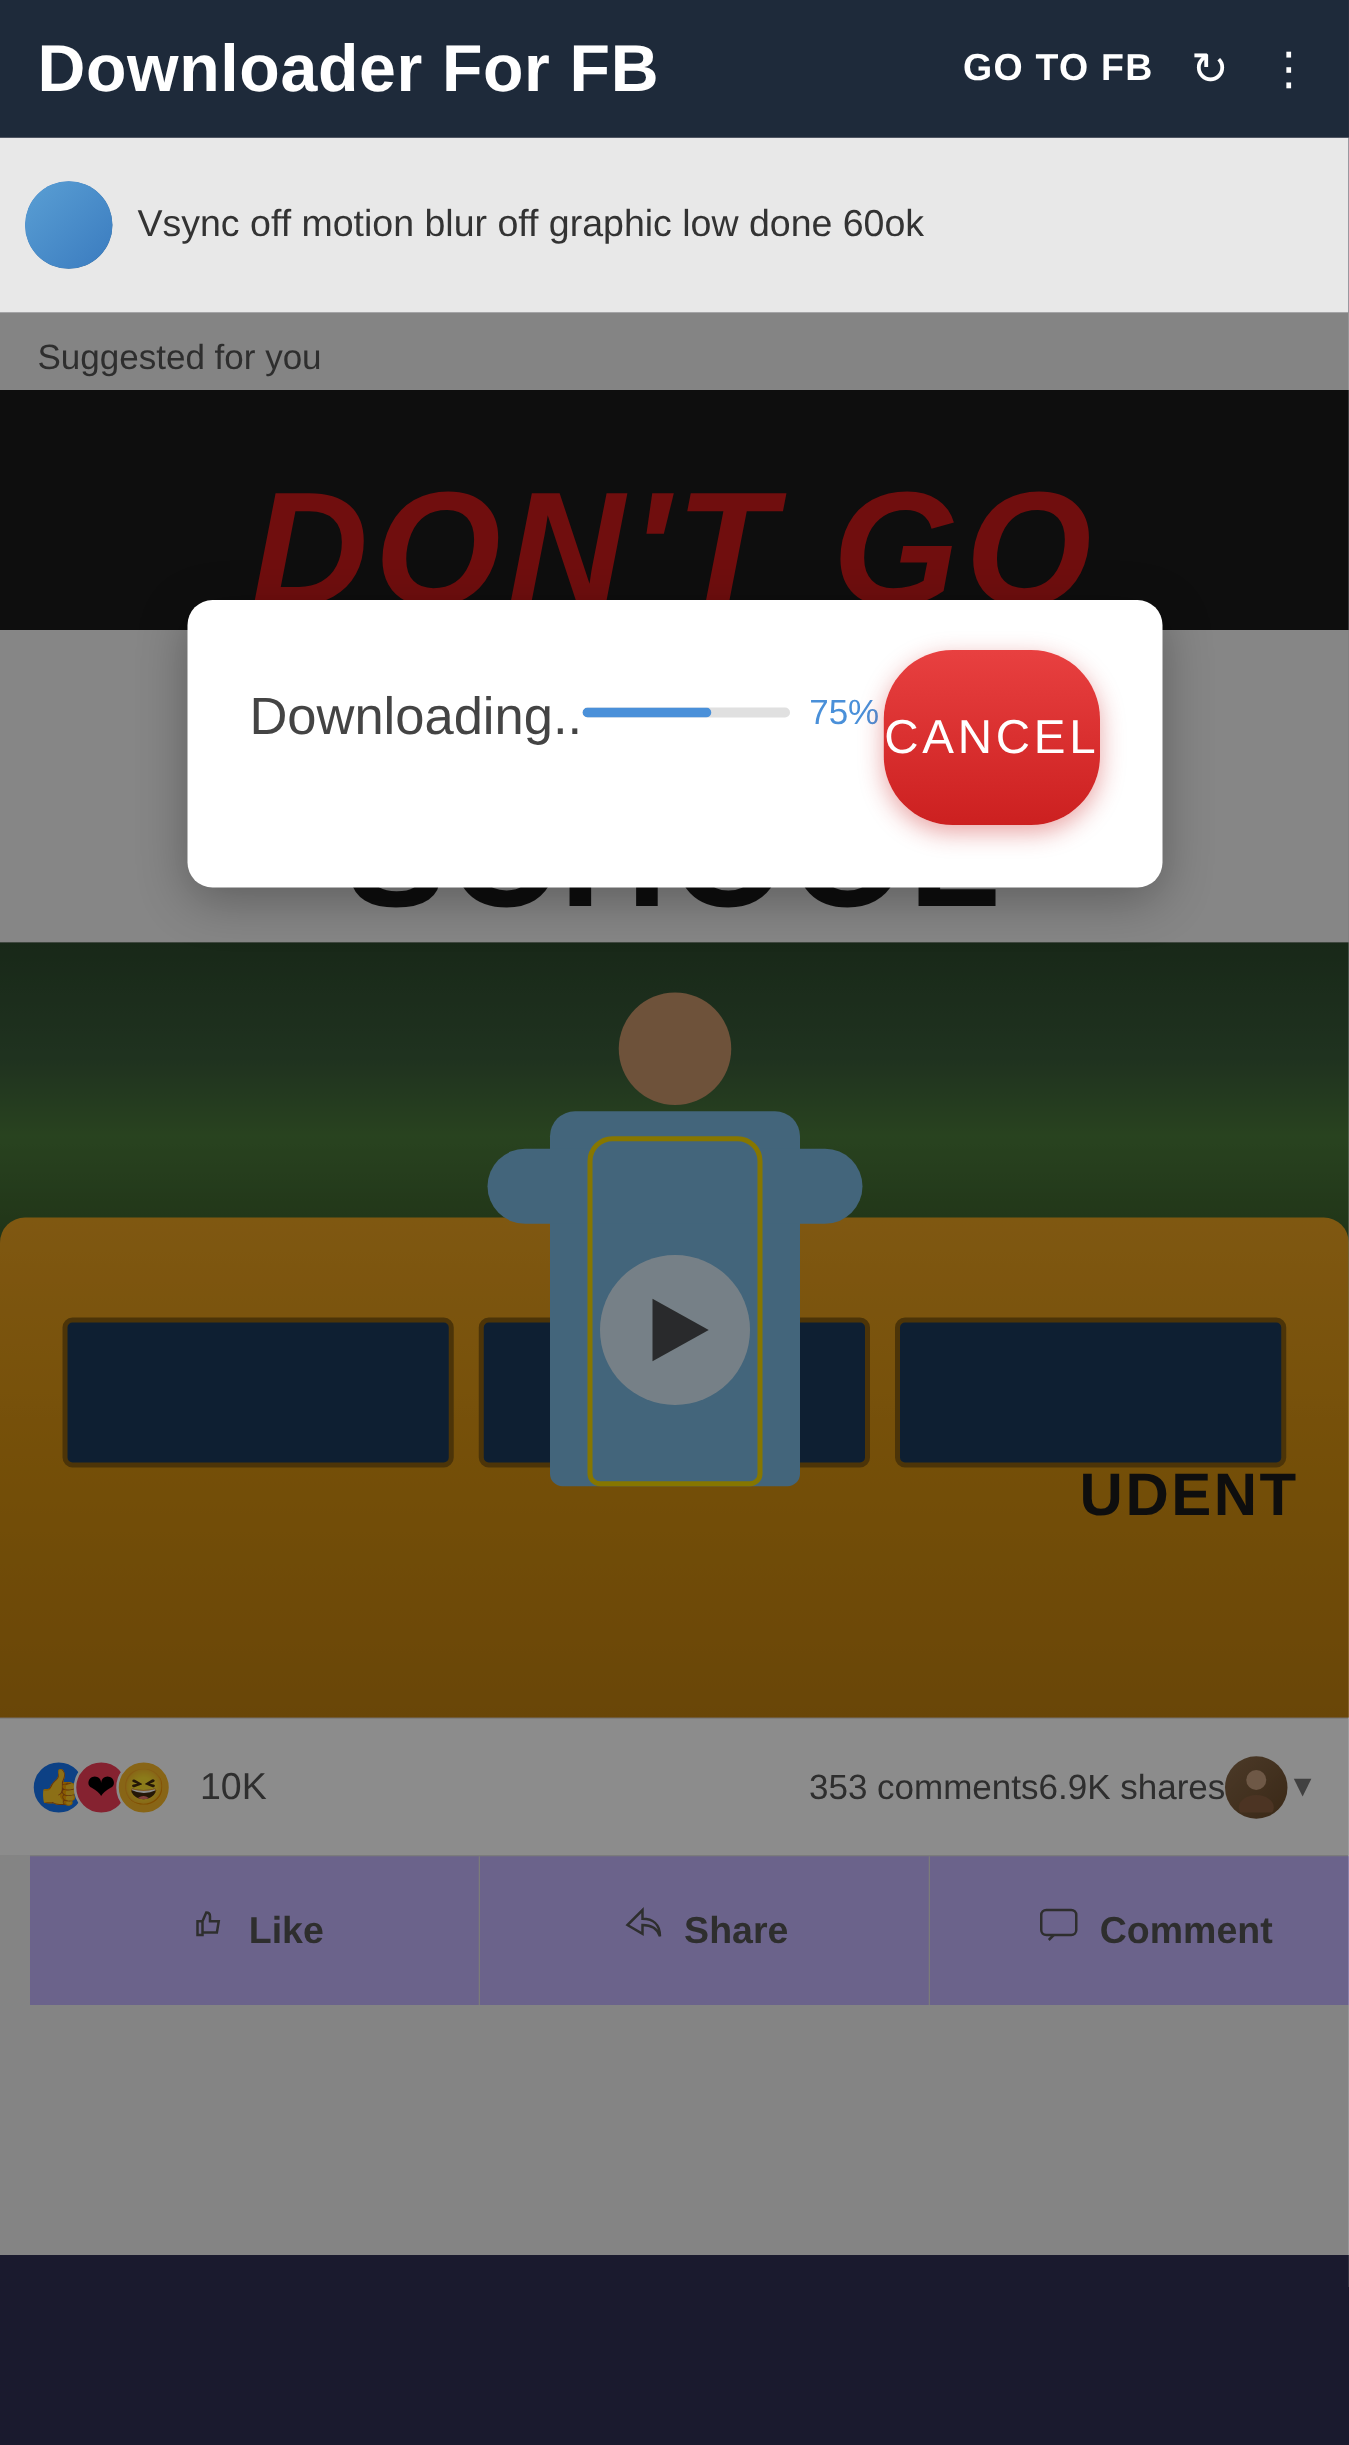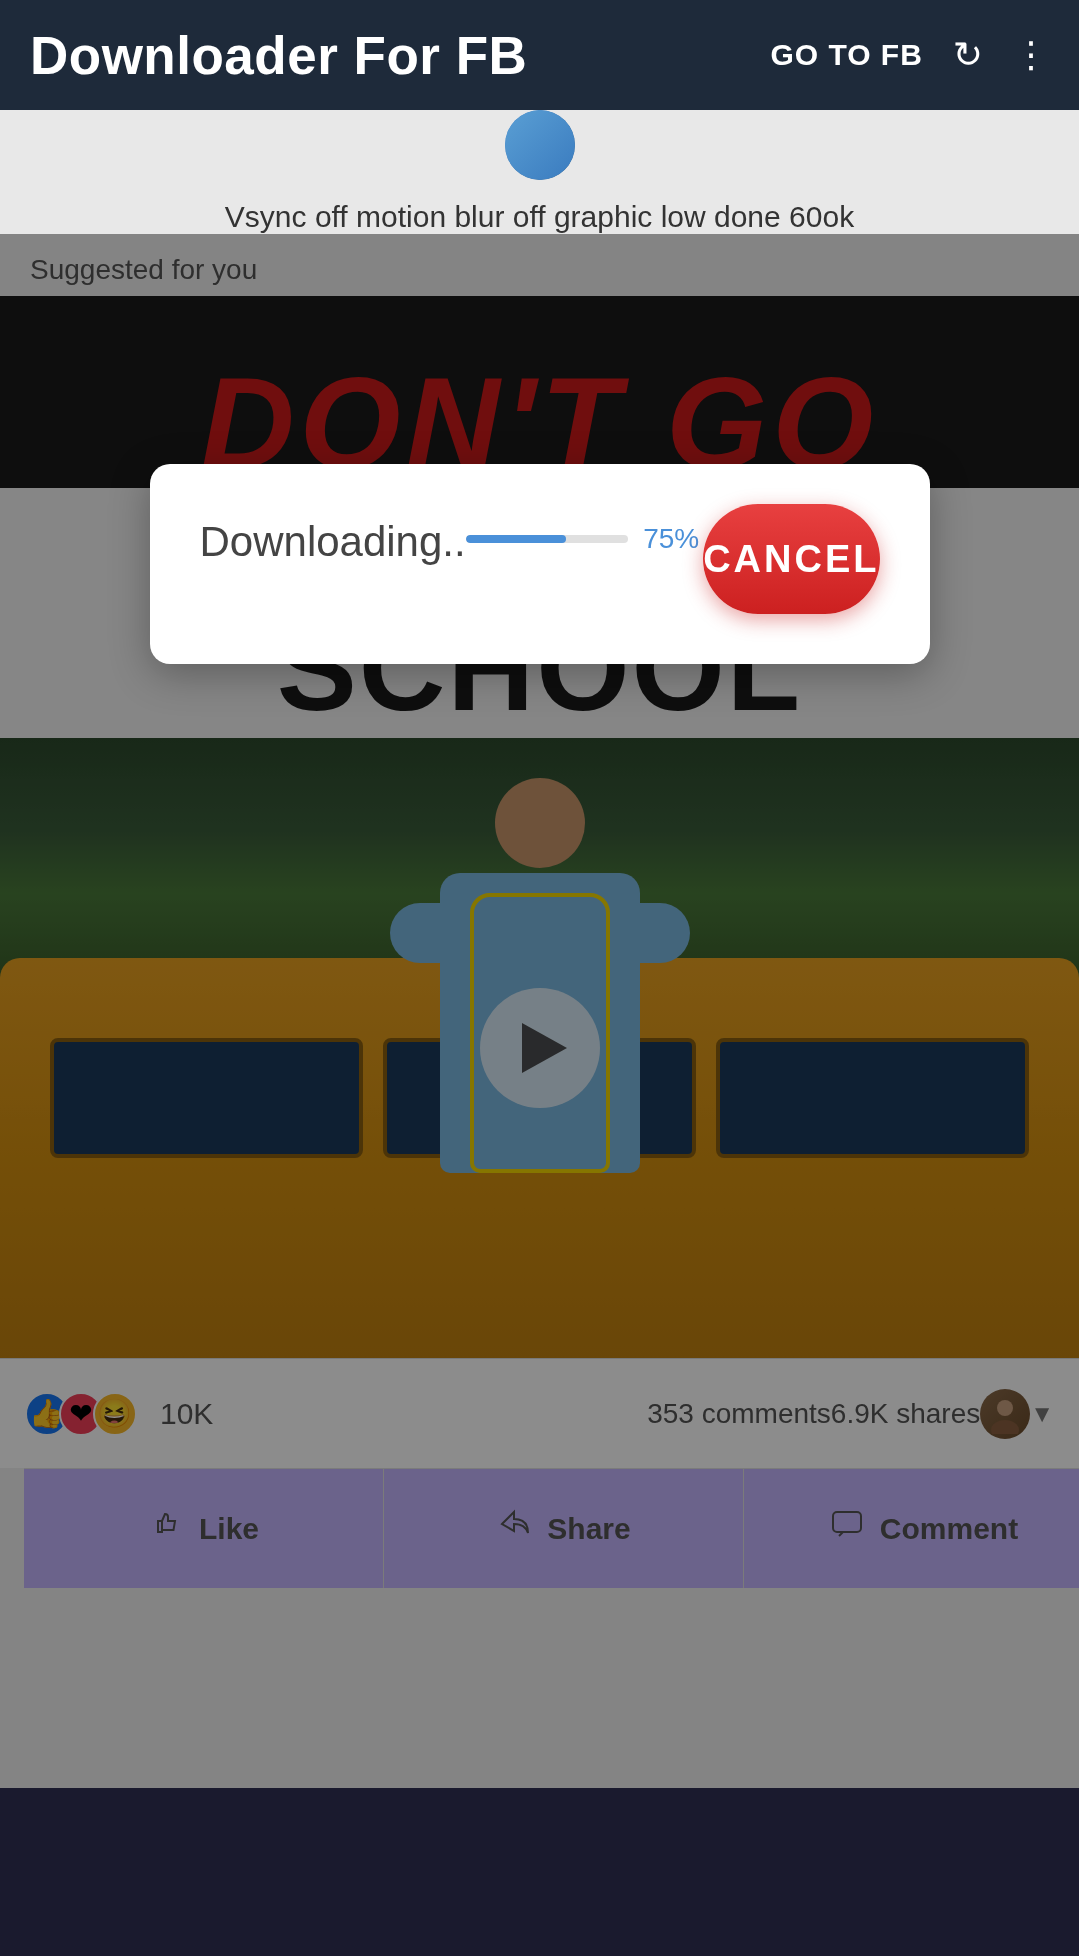--- a/index.html
+++ b/index.html
@@ -55,13 +55,12 @@
     
     .post-header-strip {
       width: 100%;
-      height: 124px;
+      height: 140px;
       background: #e8e8e8;
       display: flex;
       align-items: center;
       padding: 0 20px;
       gap: 20px;
-      flex-direction: column;
     }
 
     .post-avatar {

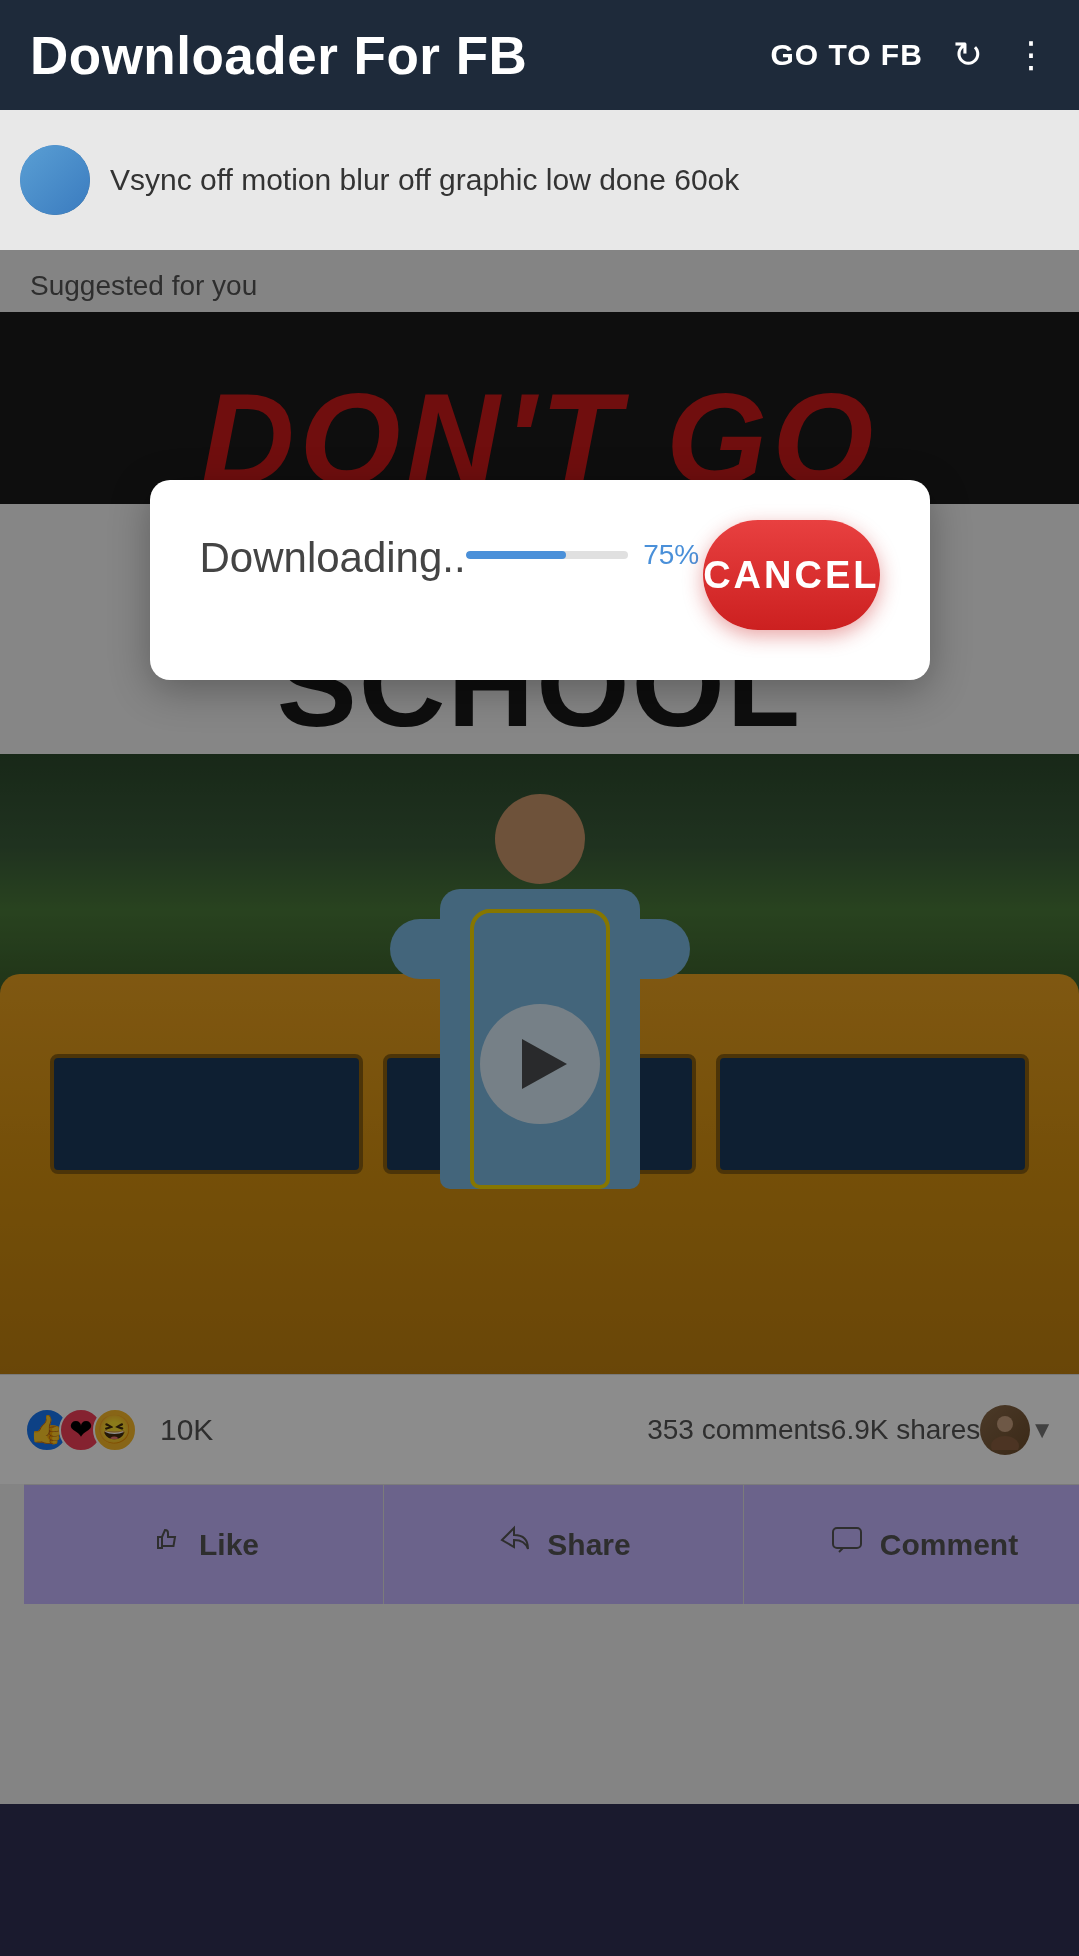--- a/index.html
+++ b/index.html
@@ -422,13 +422,13 @@
 
     .cancel-button {
       width: 340px;
-      height: 110px;
+      height: 140px;
       background: linear-gradient(180deg, #e84040 0%, #cc2020 100%);
       border-radius: 55px;
       border: none;
       color: #ffffff;
       font-size: 38px;
-      font-weight: 700;
+      font-weight: 400;
       letter-spacing: 3px;
       cursor: pointer;
       display: flex;

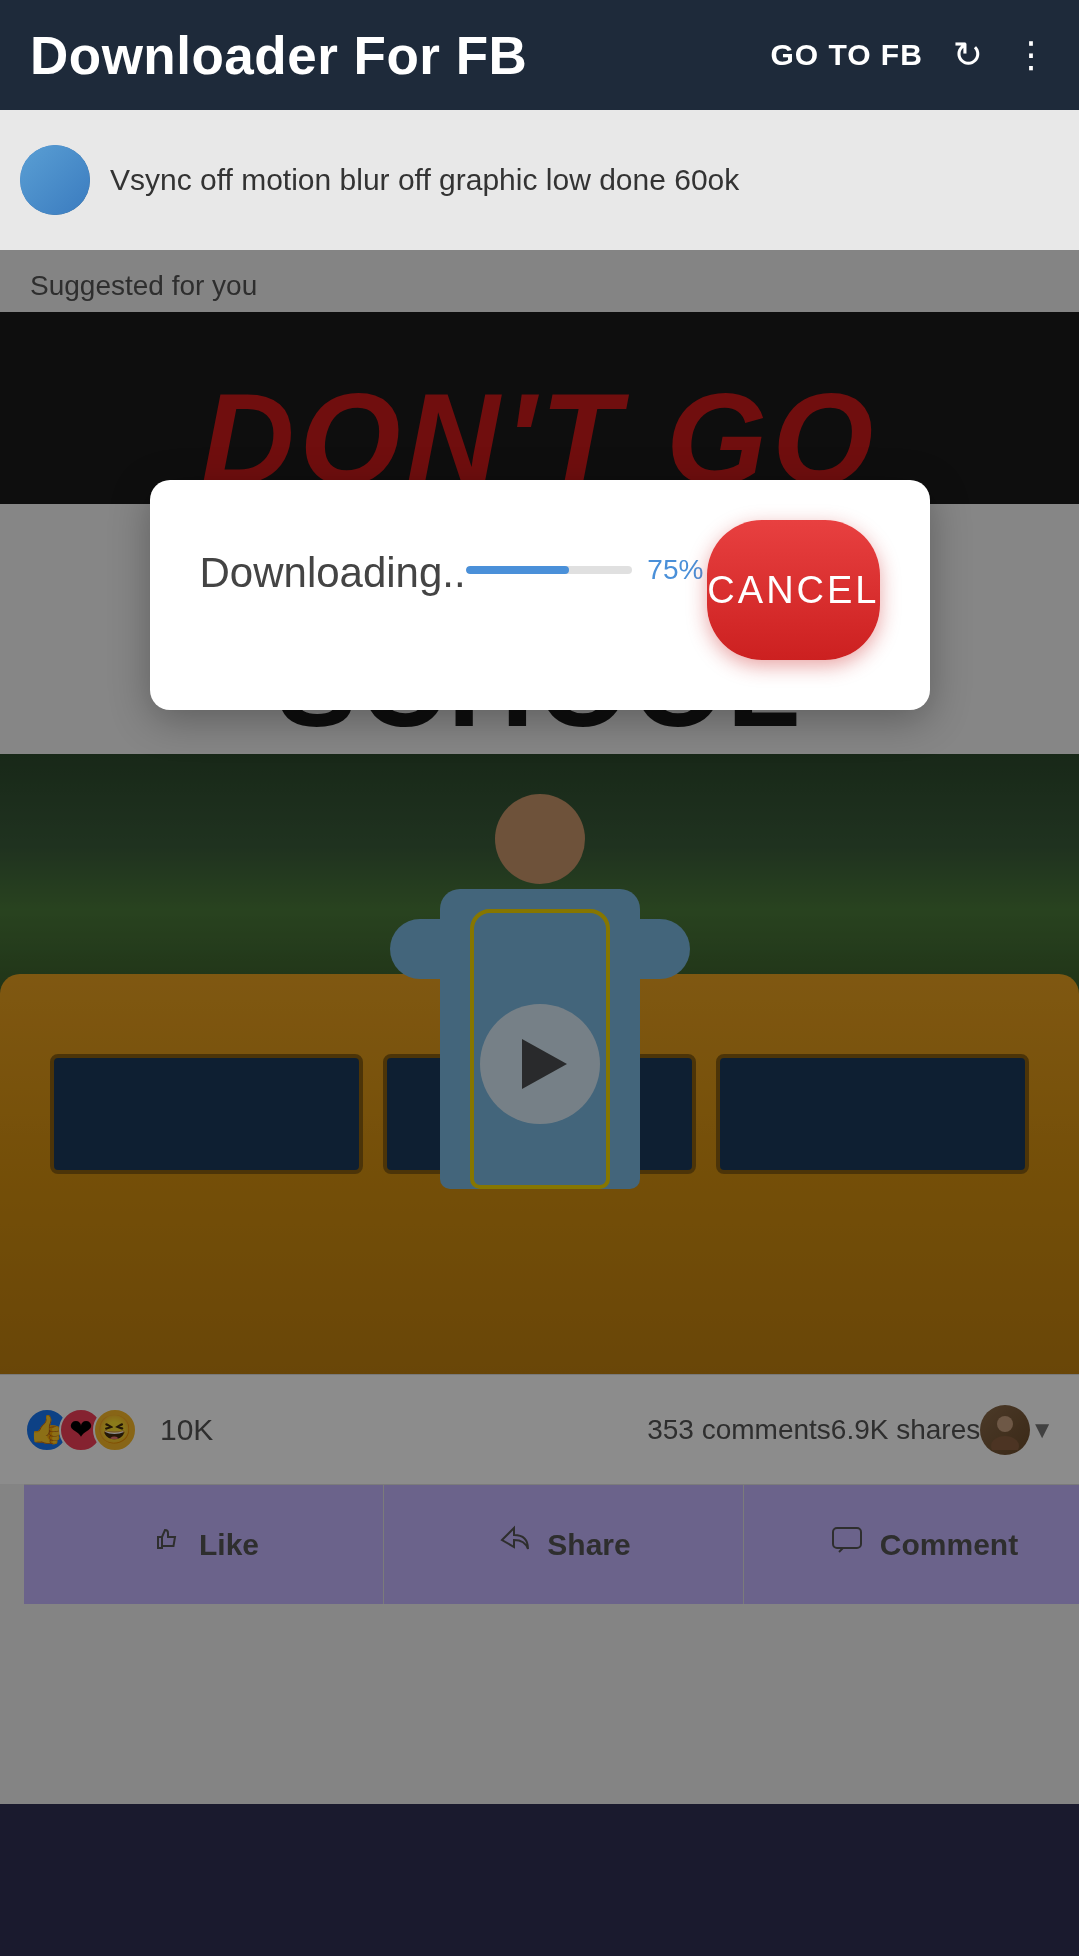--- a/index.html
+++ b/index.html
@@ -487,6 +487,7 @@
         <div class="person-highlight"></div>
       </div>
     </div>
+    <div class="student-text">UDENT</div>
     <div class="play-button">
       <div class="play-triangle"></div>
     </div>

